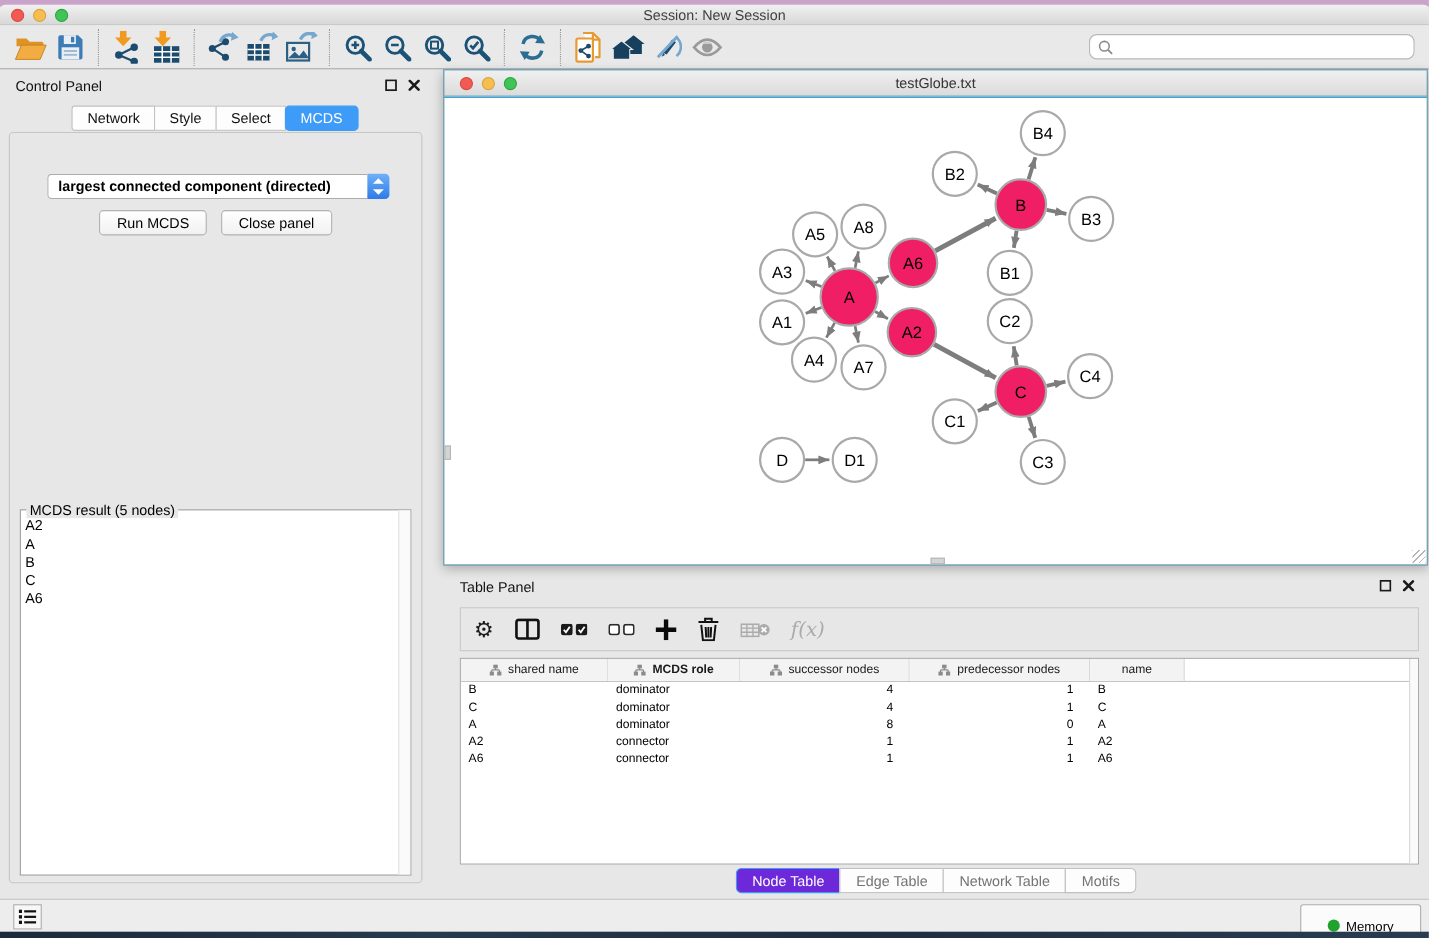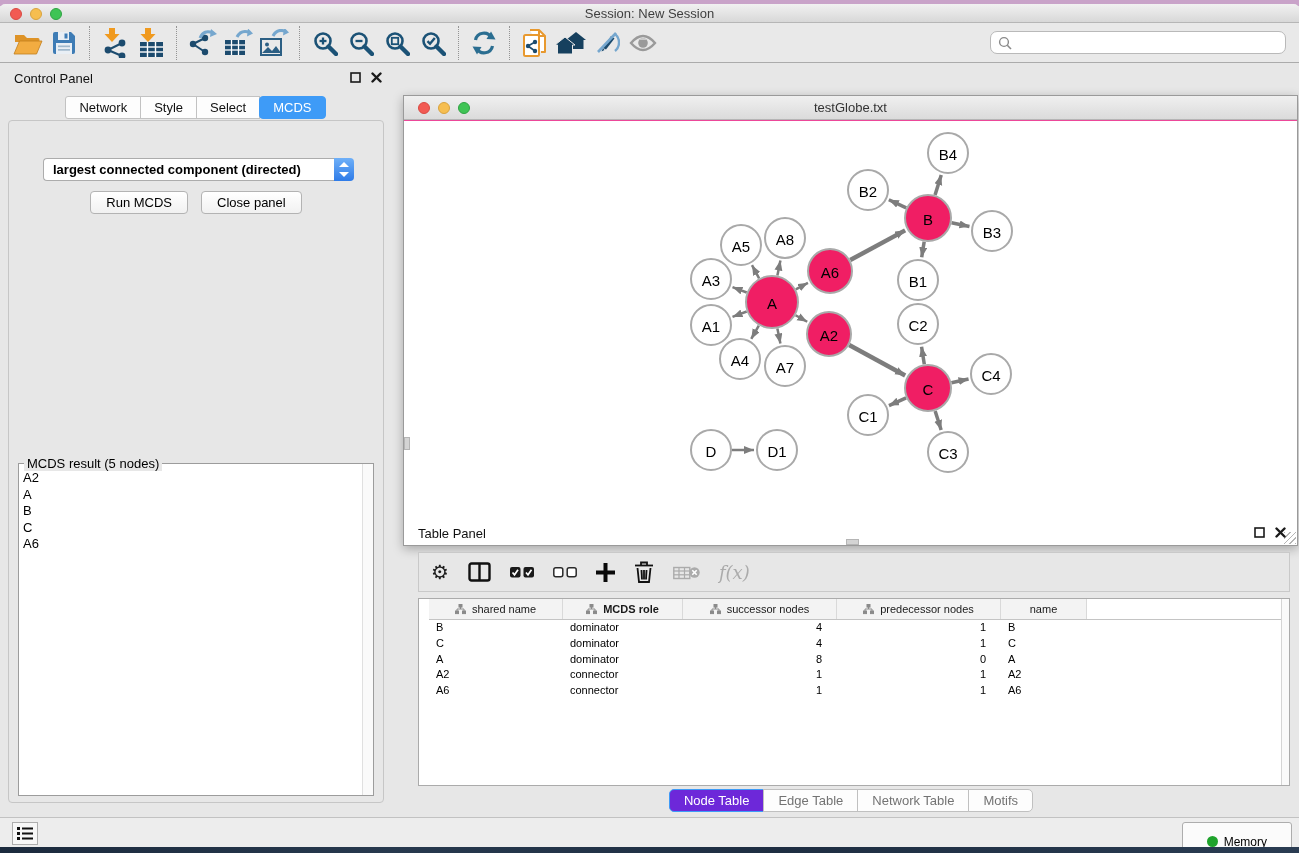--- a/index.html
+++ b/index.html
@@ -60,8 +60,8 @@
   .result-scroll { position:absolute; right:0; top:0; bottom:0; width:11px; background:#FAFAFA; border-left:1px solid #E0E0E0; }
 
   
-  .nw { position:absolute; left:403px; top:63px; width:895px; height:451px; background:#ec4899;
-    border:1px solid #9A9A9A; box-shadow:0 3px 10px rgba(0,0,0,0.28);margin-top:32px; }
+  .nw { position:absolute; left:403px; top:63px; width:895px; height:451px; background:#0ea5e9;
+    border:1px solid #9A9A9A; box-shadow:0 3px 10px rgba(0,0,0,0.28); }
   .nw-titlebar { position:absolute; left:0; top:0; right:0; height:24px;
     background:linear-gradient(#F0F0F0,#DBDBDB); border-bottom:1px solid #B5B5B5; }
   .nw-titlebar .lights { top:6px; left:14px; }

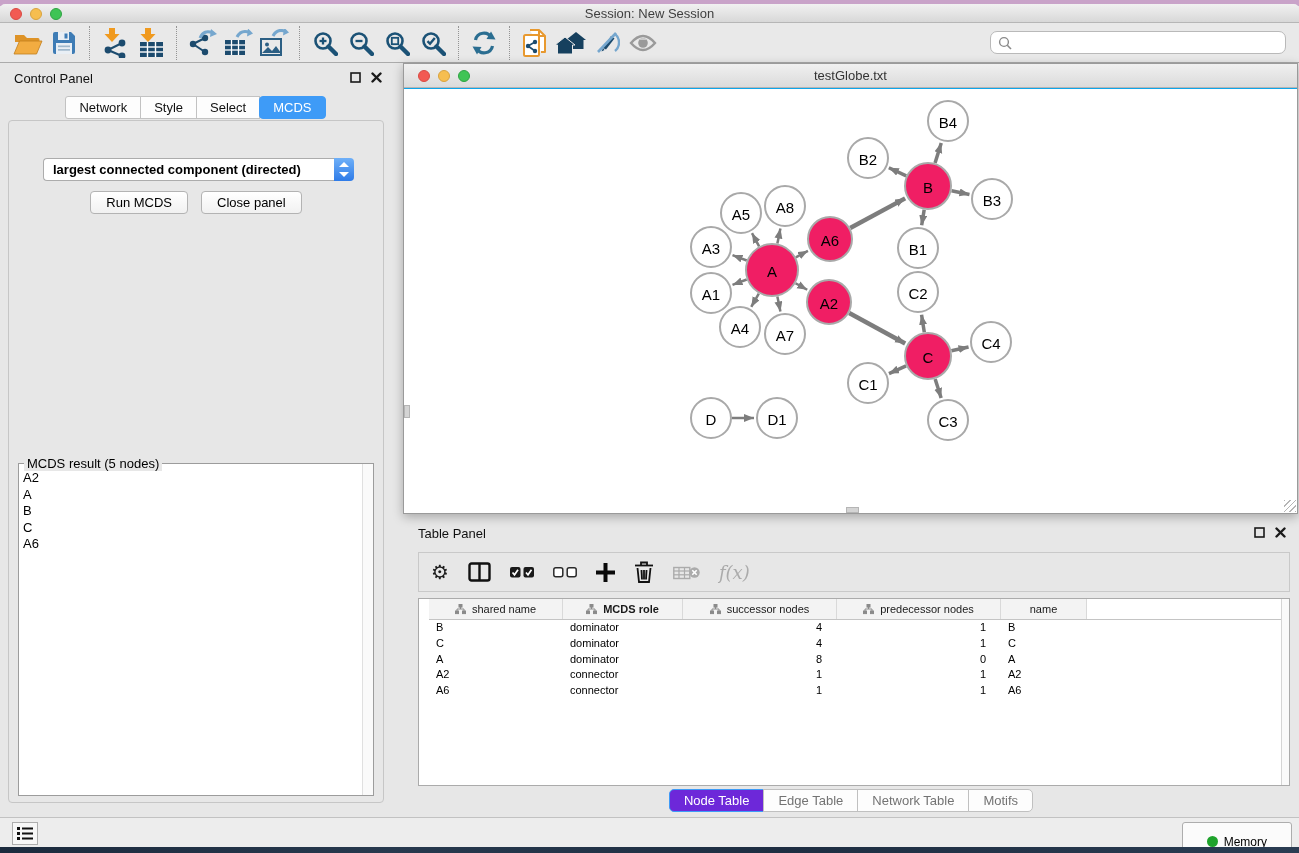--- a/index.html
+++ b/index.html
@@ -82,7 +82,7 @@
   .tpi { display:flex; align-items:center; justify-content:center; cursor:pointer; }
   .gear-glyph { font-family:"DejaVu Sans",sans-serif; font-size:20px; color:#1C1C1C; line-height:20px; }
   .fx { font-family:"DejaVu Serif",serif; font-style:italic; font-size:18px; color:#ABABAB; cursor:default; }
-  .tp-table { position:absolute; left:15px; right:9px; top:78px; bottom:31px; background:#fff; border:1px solid #ABABAB; overflow:hidden;padding-left:10px; }
+  .tp-table { position:absolute; left:15px; right:9px; top:78px; bottom:31px; background:#fff; border:1px solid #ABABAB; overflow:hidden; }
   .thead { display:flex; height:21px; border-bottom:1px solid #C4C4C4; }
   .th { background:#F3F3F3; border-right:1px solid #D9D9D9; display:flex; align-items:center; justify-content:center;
     gap:6px; font-size:11px; color:#1A1A1A; cursor:pointer; }

